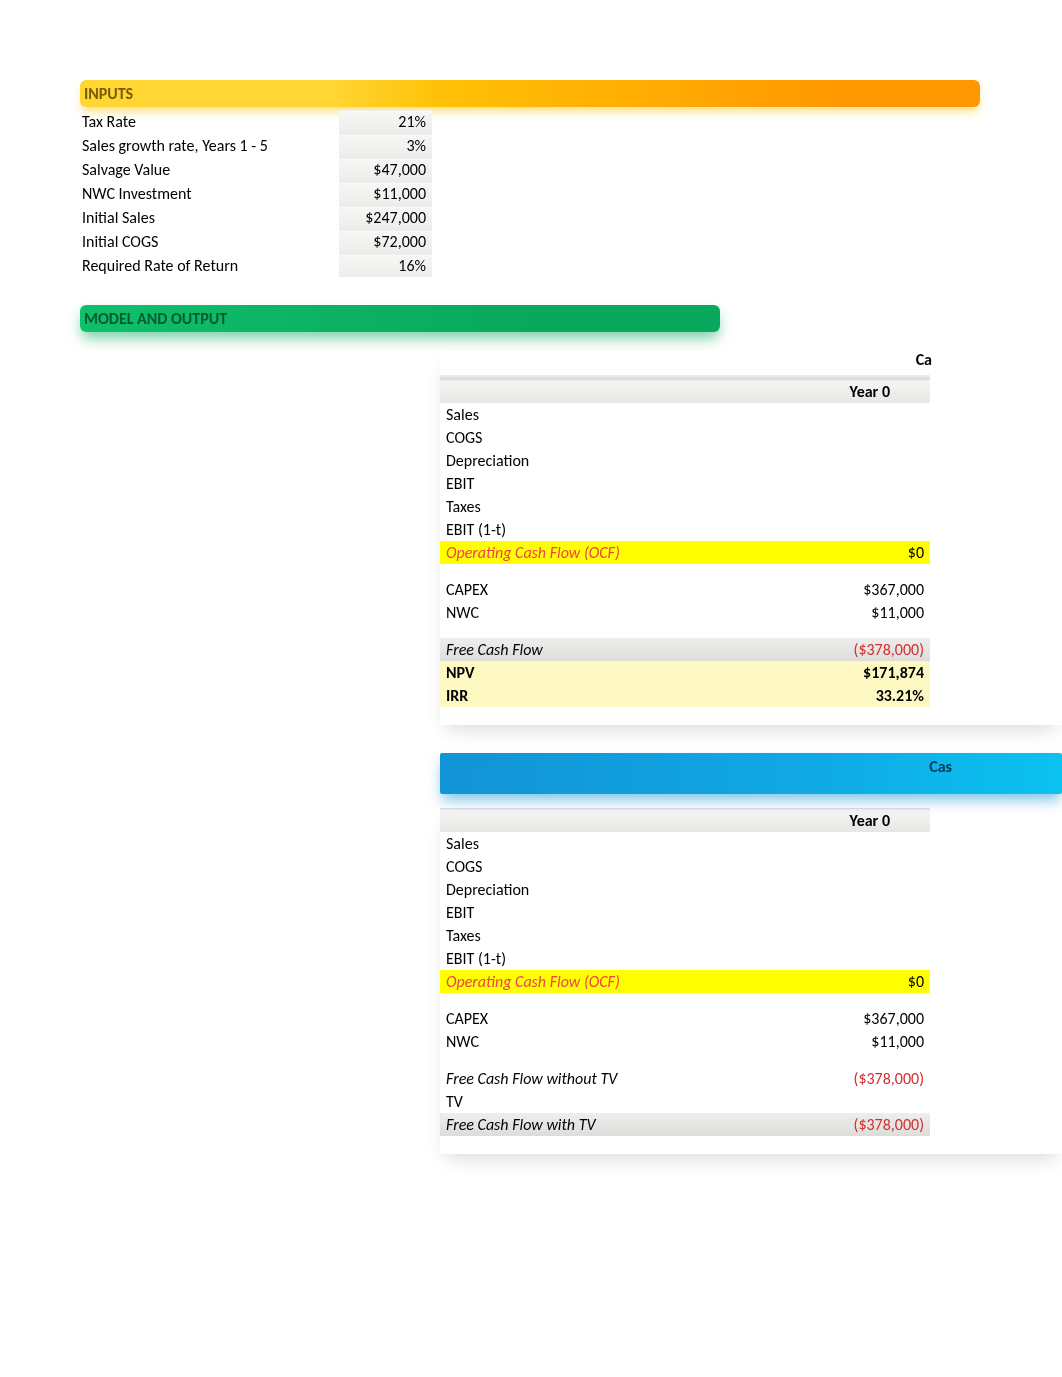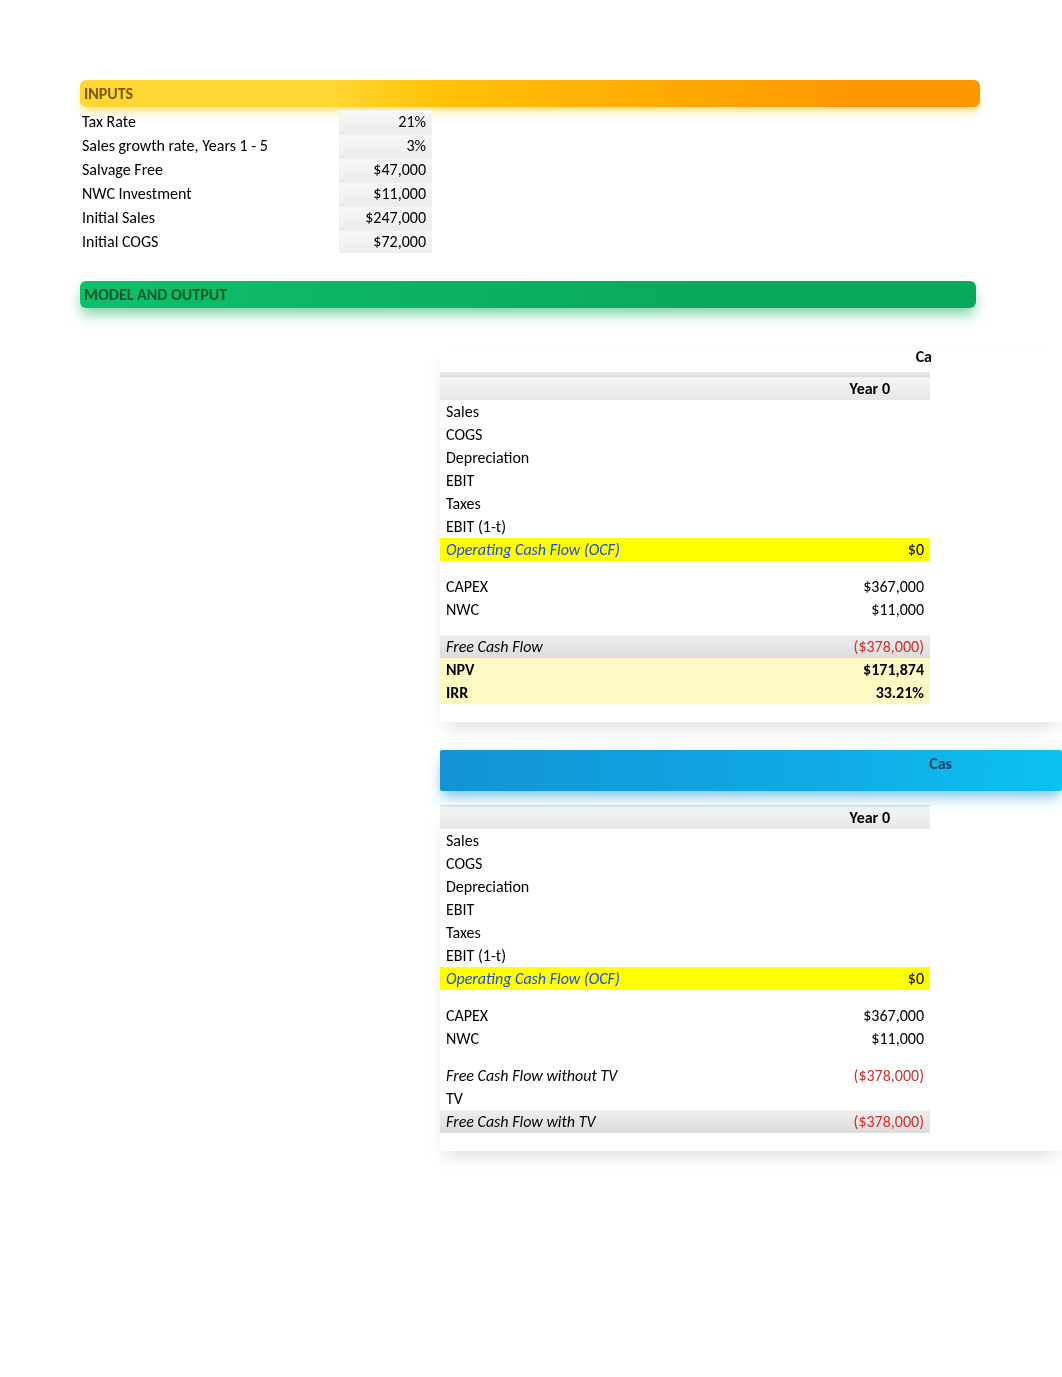--- a/index.html
+++ b/index.html
@@ -146,7 +146,7 @@
           <td class="val">3%</td>
         </tr>
     <tr>
-          <td class="lbl">Salvage Free</td>
+          <td class="lbl">Salvage Value</td>
           <td class="val">$47,000</td>
         </tr>
     <tr>

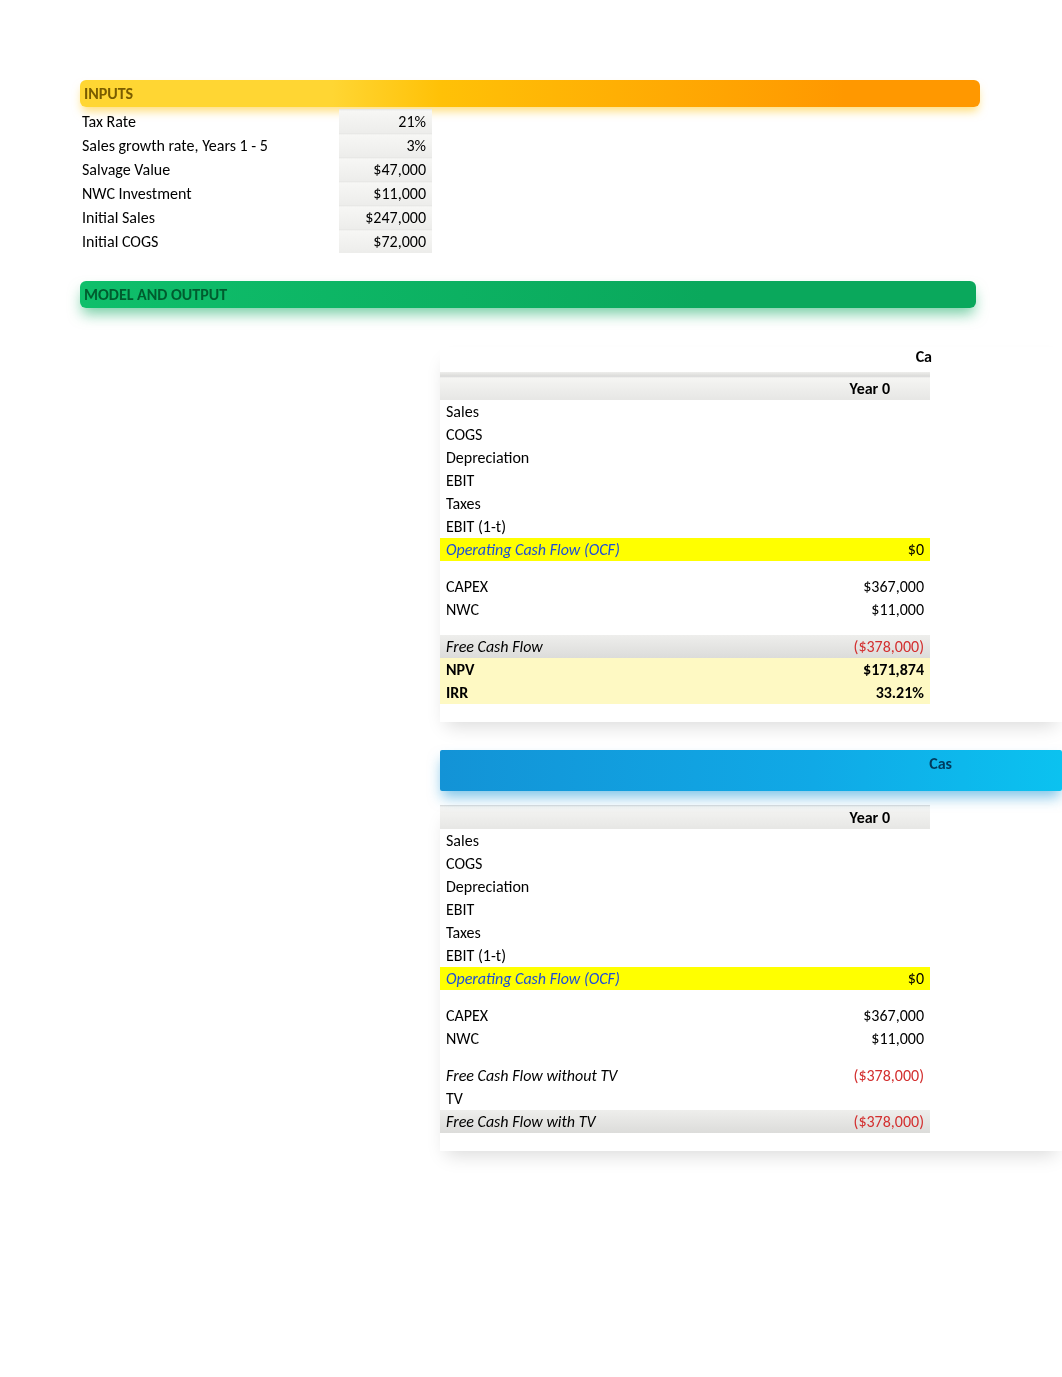--- a/index.html
+++ b/index.html
@@ -161,6 +161,10 @@
           <td class="lbl">Initial COGS</td>
           <td class="val">$72,000</td>
         </tr>
+    <tr>
+          <td class="lbl">Required Rate of Return</td>
+          <td class="val">16%</td>
+        </tr>
   </tbody>
     </table>
 

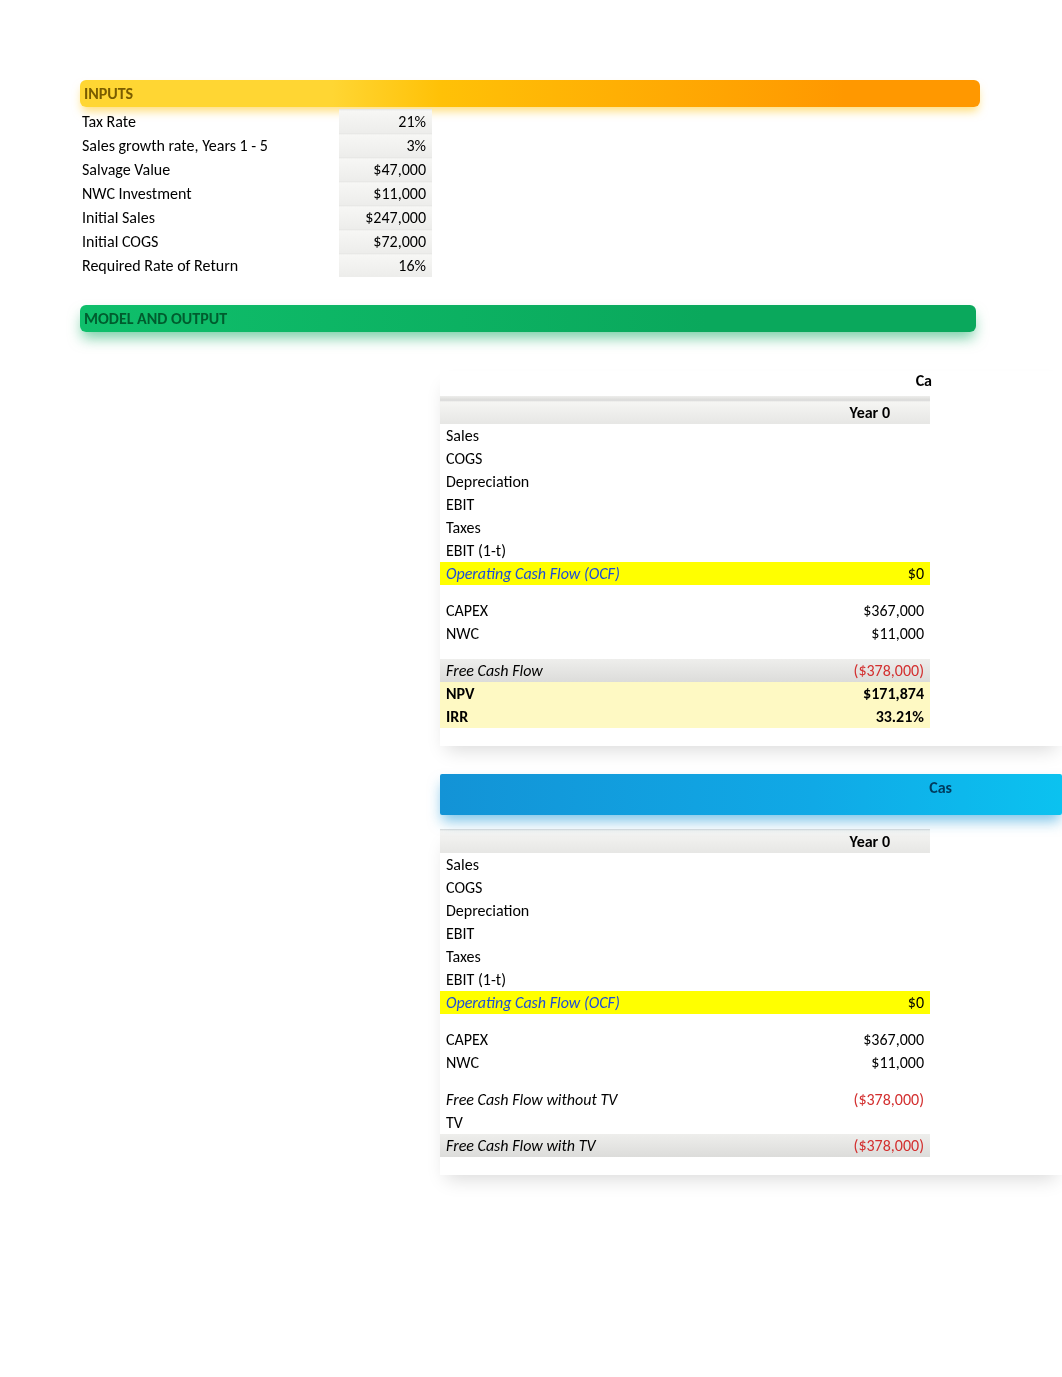--- a/index.html
+++ b/index.html
@@ -33,9 +33,9 @@
     color: #005c2e;
     background: linear-gradient(to right, #0fbf6b 0%, #0aa85c 70%, #0aa85c 100%);
     box-shadow: 0 8px 14px -2px rgba(10,168,92,0.55);
-    width: 896px;
+    width: 640px;
     margin-top: 28px;
-    margin-bottom: 39px;
+    margin-bottom: 18px;
   }
 
   table.inputs {

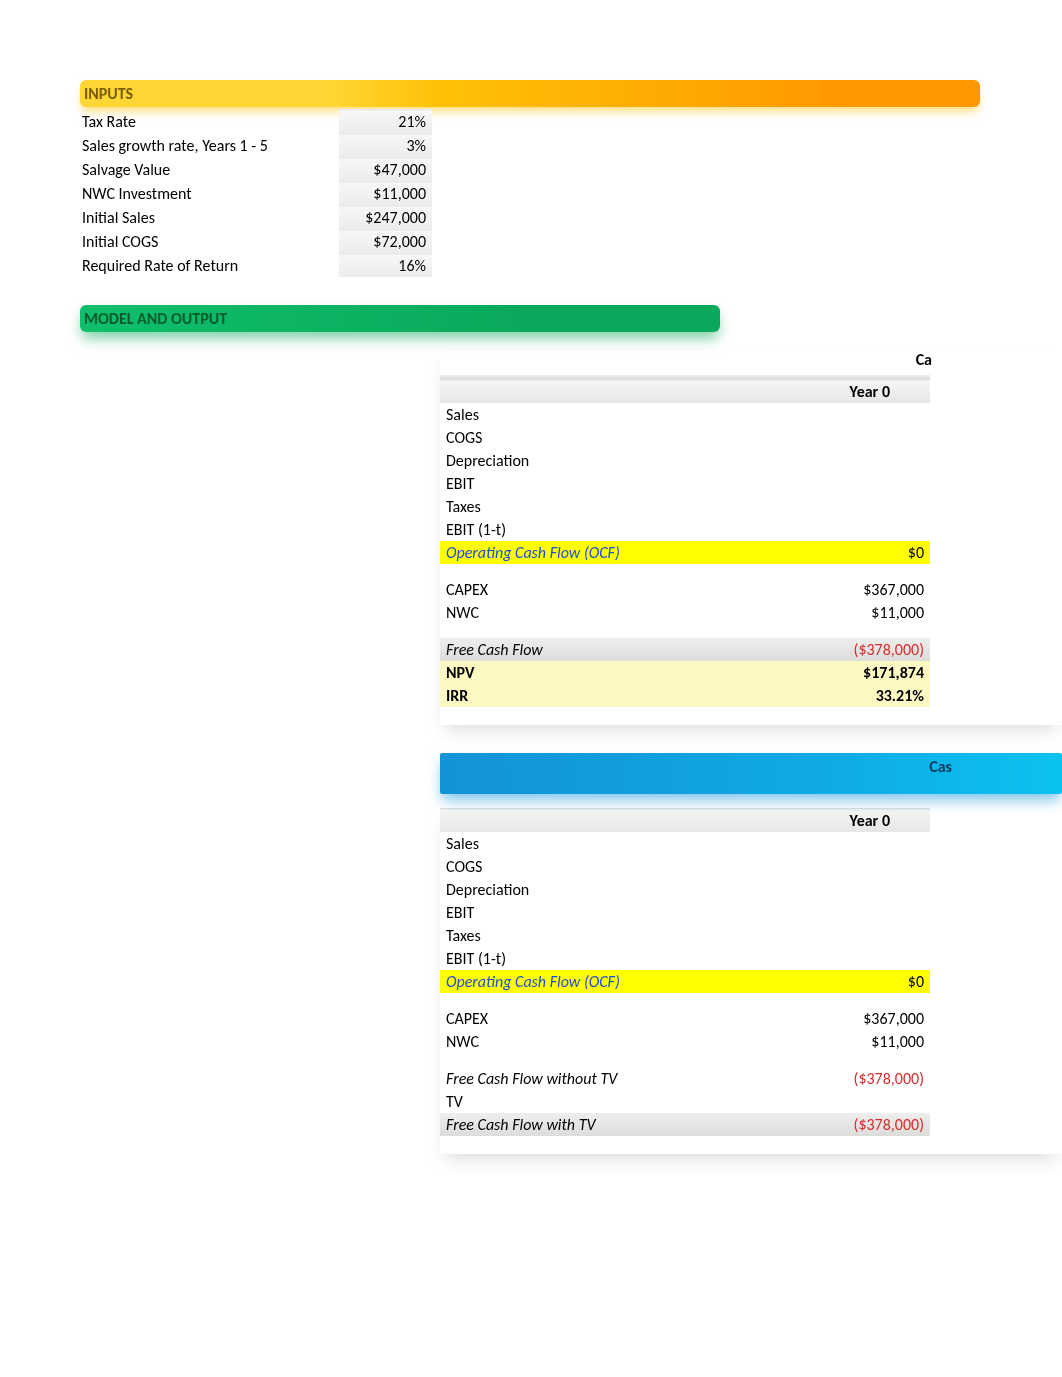--- a/index.html
+++ b/index.html
@@ -90,7 +90,7 @@
     background: #ffff00;
     font-style: italic;
   }
-  .ocf-row td.lbl { font-weight: normal; color: #1d4ed8; }
+  .ocf-row td.lbl { font-weight: normal; color: #ef4444; }
   .ocf-row td.v { color: #000; font-style: normal; }
 
   .green-strong td {

